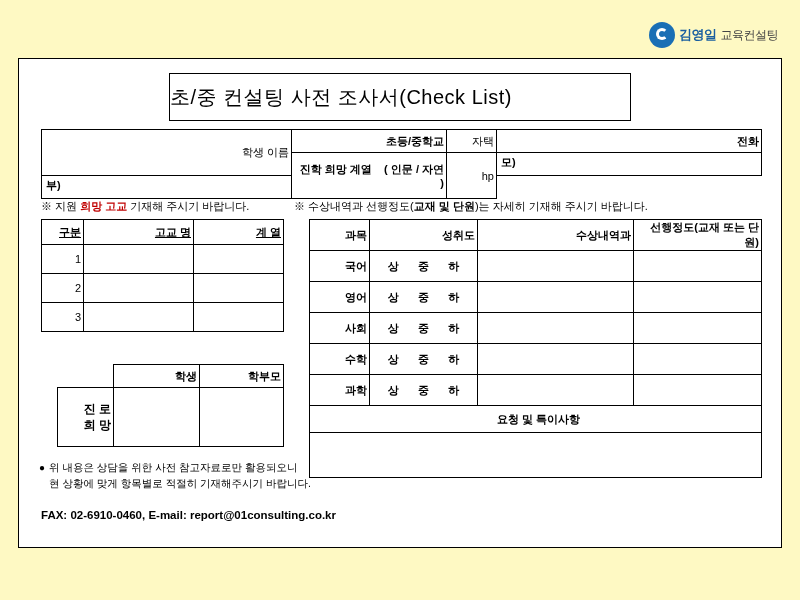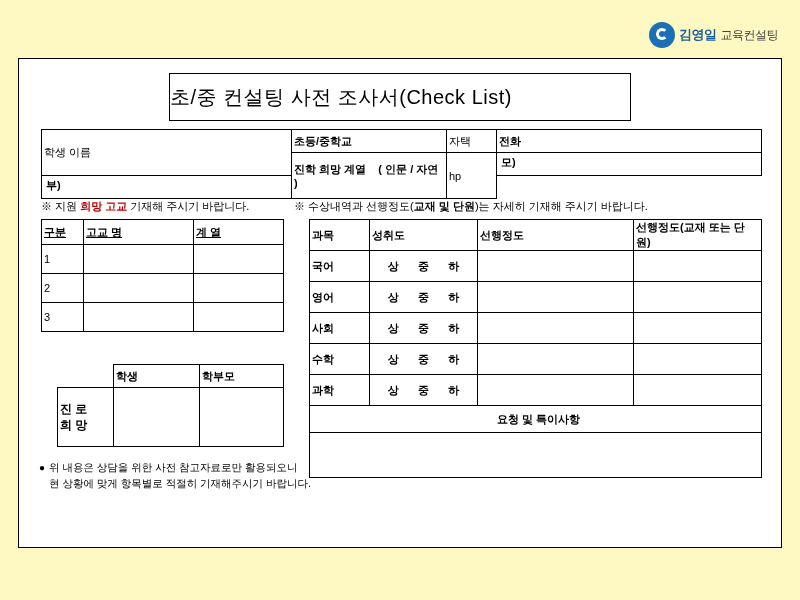--- a/index.html
+++ b/index.html
@@ -96,7 +96,7 @@
     border: 1px solid #000;
     font-size: 11px;
     font-weight: normal;
-    text-align: left;
+    text-align: right;
     vertical-align: middle;
     padding: 0 2px;
     color: #000;

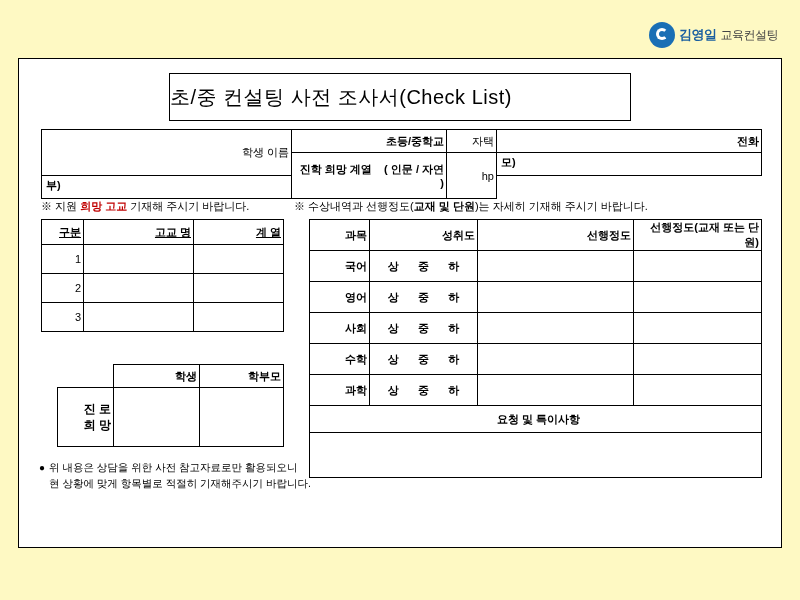--- a/index.html
+++ b/index.html
@@ -319,7 +319,7 @@
         <tr>
           <td class="b">과목</td>
           <td class="b">성취도</td>
-          <td class="b">선행정도</td>
+          <td class="b">수상내역과</td>
           <td class="b">선행정도(교재 또는 단원)</td>
         </tr>
 

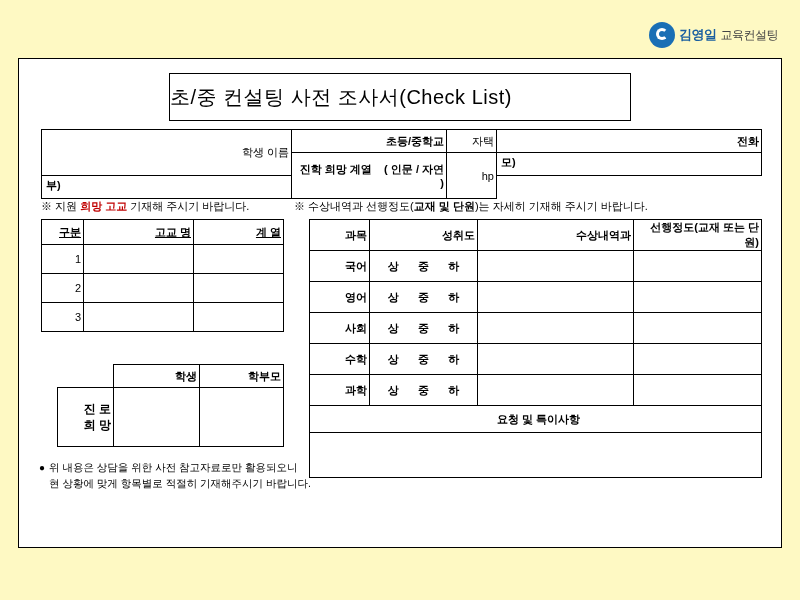--- a/index.html
+++ b/index.html
@@ -404,6 +404,7 @@
       <span>현 상황에 맞게 항목별로 적절히 기재해주시기 바랍니다.</span>
     </div>
 
+    <div class="contact">FAX:  02-6910-0460,    E-mail:  report@01consulting.co.kr</div>
 
   </div>
 </div>

